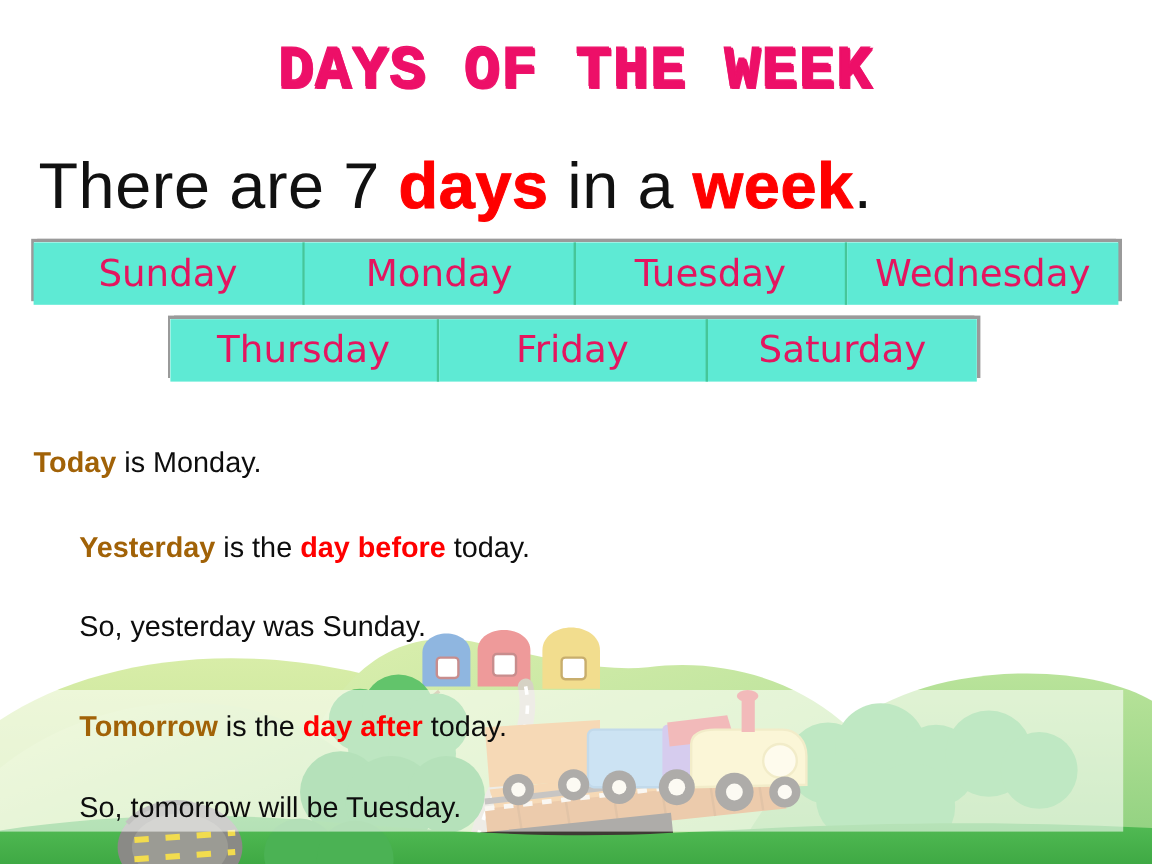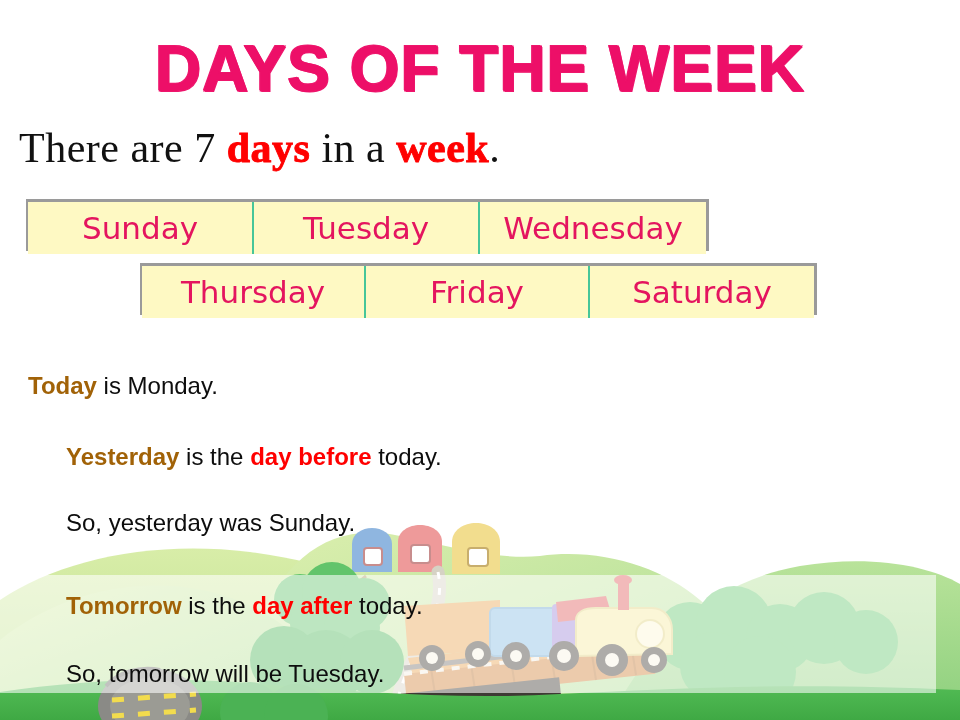--- a/index.html
+++ b/index.html
@@ -27,9 +27,9 @@
   #title{
     position:absolute;left:0;top:32px;width:960px;
     text-align:center;z-index:5;
-    font-family:Liberation Sans, sans-serif;
+    font-family:Liberation Mono, monospace;
     font-weight:bold;
-    font-size:64px;
+    font-size:50px;
     letter-spacing:1px;
     color:#ED0F68;
     -webkit-text-stroke:1.2px #ED0F68;

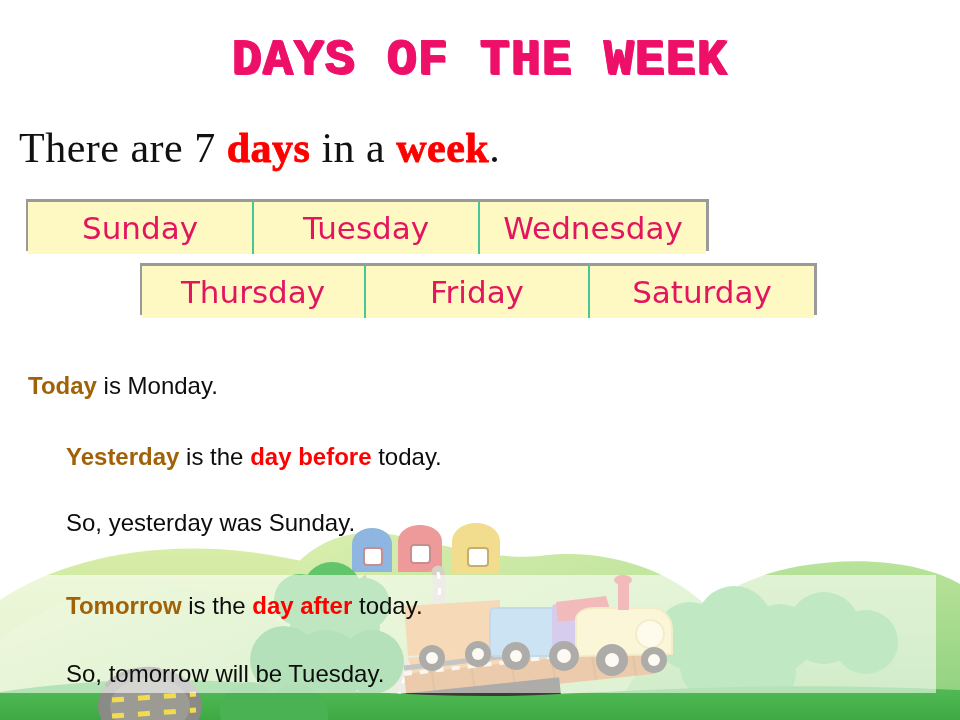--- a/index.html
+++ b/index.html
@@ -42,9 +42,9 @@
 
   
   #subtitle{
-    position:absolute;left:19px;top:124px;z-index:5;
-    font-family:Liberation Serif, serif;
-    font-size:42px;
+    position:absolute;left:32px;top:124px;z-index:5;
+    font-family:Liberation Sans, sans-serif;
+    font-size:54px;
     color:#111111;
     white-space:nowrap;
     letter-spacing:0.5px;

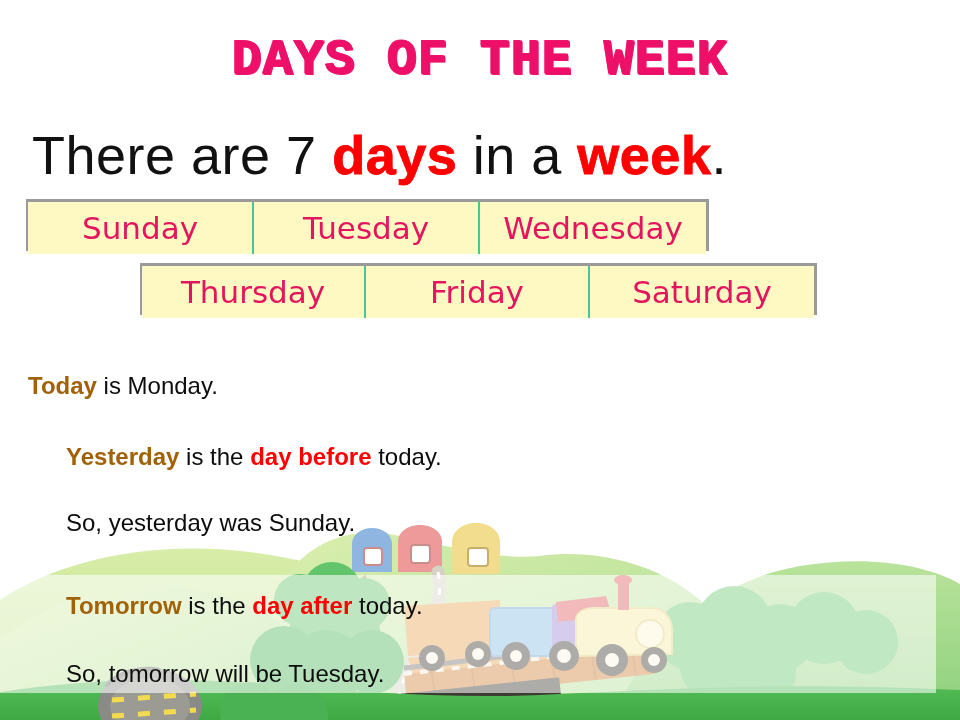--- a/index.html
+++ b/index.html
@@ -64,7 +64,7 @@
   #day-row-1{left:28px;top:202px;}
   #day-row-2{left:142px;top:266px;}
   .day-cell{
-    background:#fef9c3;
+    background:#5eead4;
     border-right:2px solid #46C699;
     display:flex;align-items:center;justify-content:center;
     font-family:"DejaVu Sans", sans-serif;

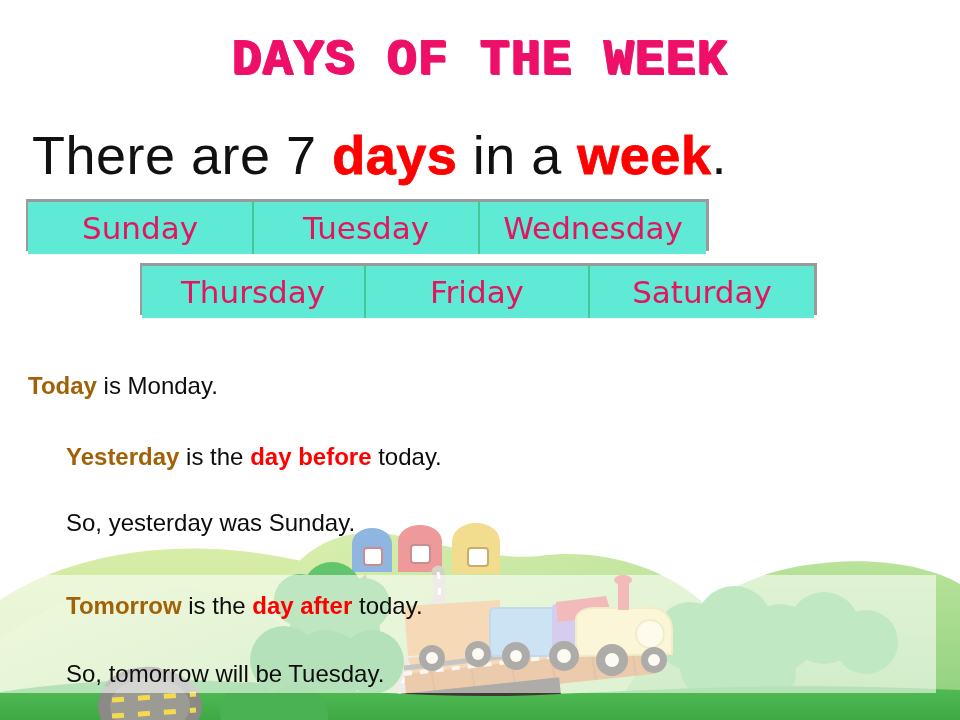--- a/index.html
+++ b/index.html
@@ -252,6 +252,7 @@
   <div class="day-row" id="day-row-1">
     <div class="shadow-wrap">
       <div class="day-cell">Sunday</div>
+      <div class="day-cell">Monday</div>
       <div class="day-cell">Tuesday</div>
       <div class="day-cell">Wednesday</div>
     </div>

